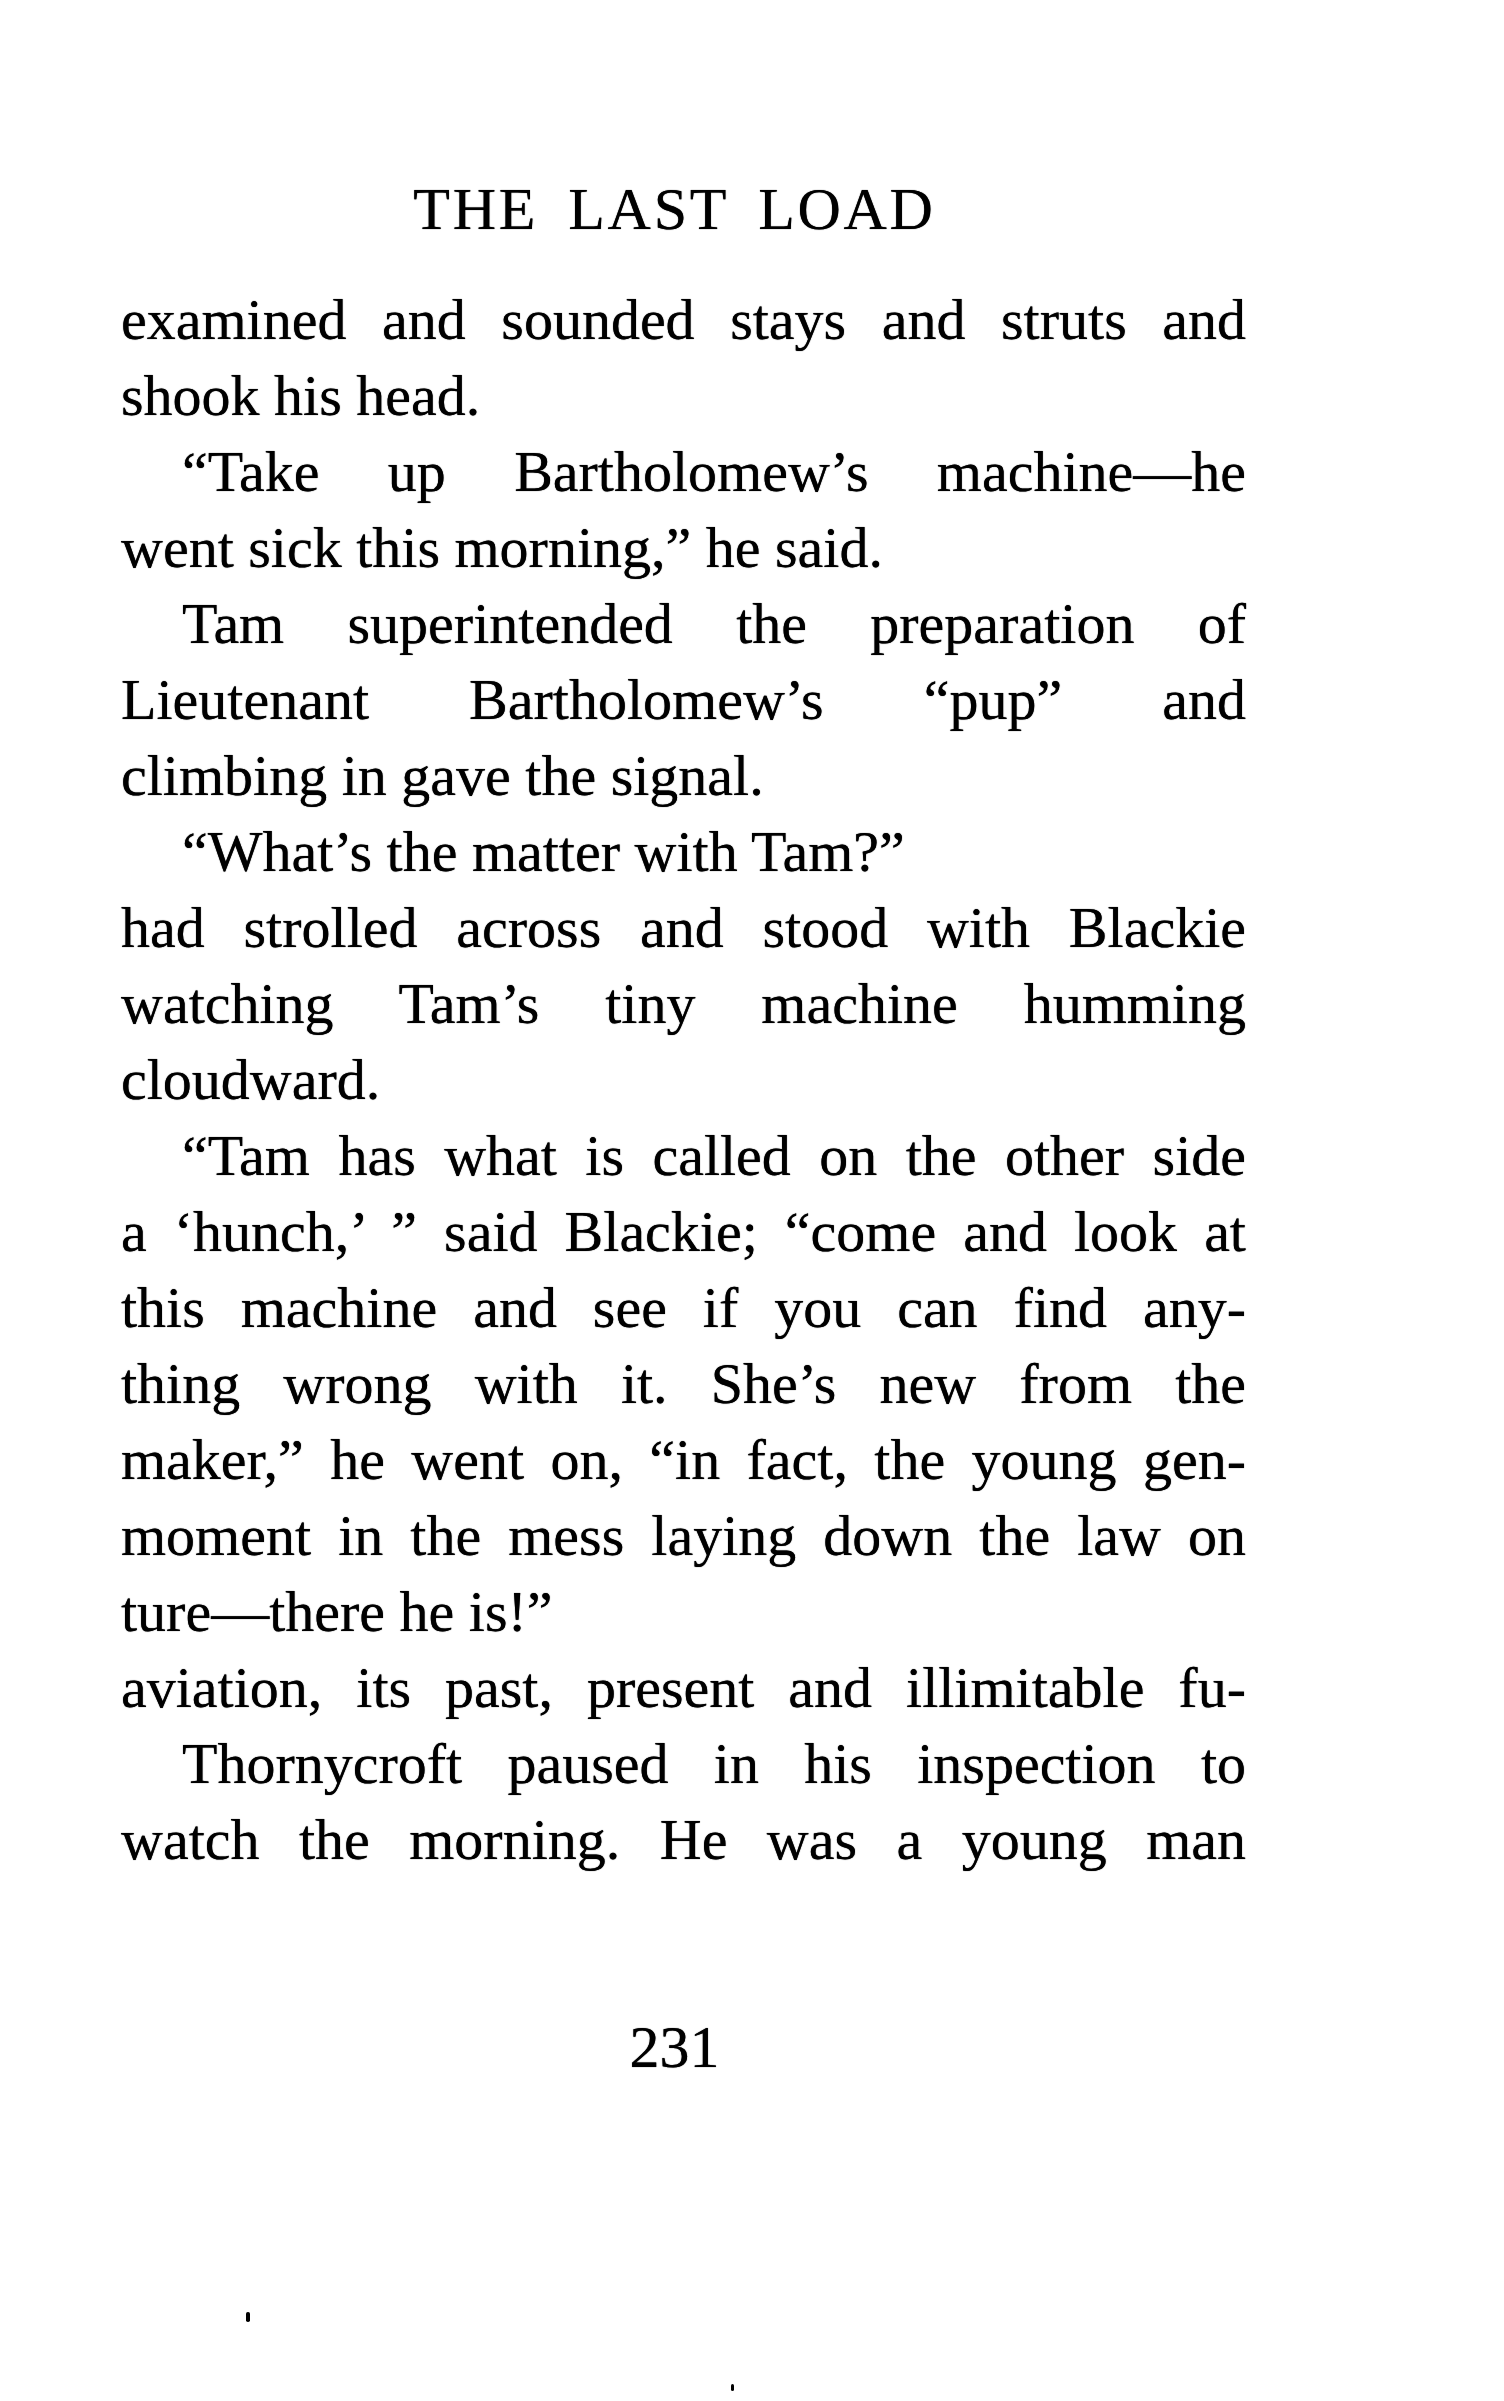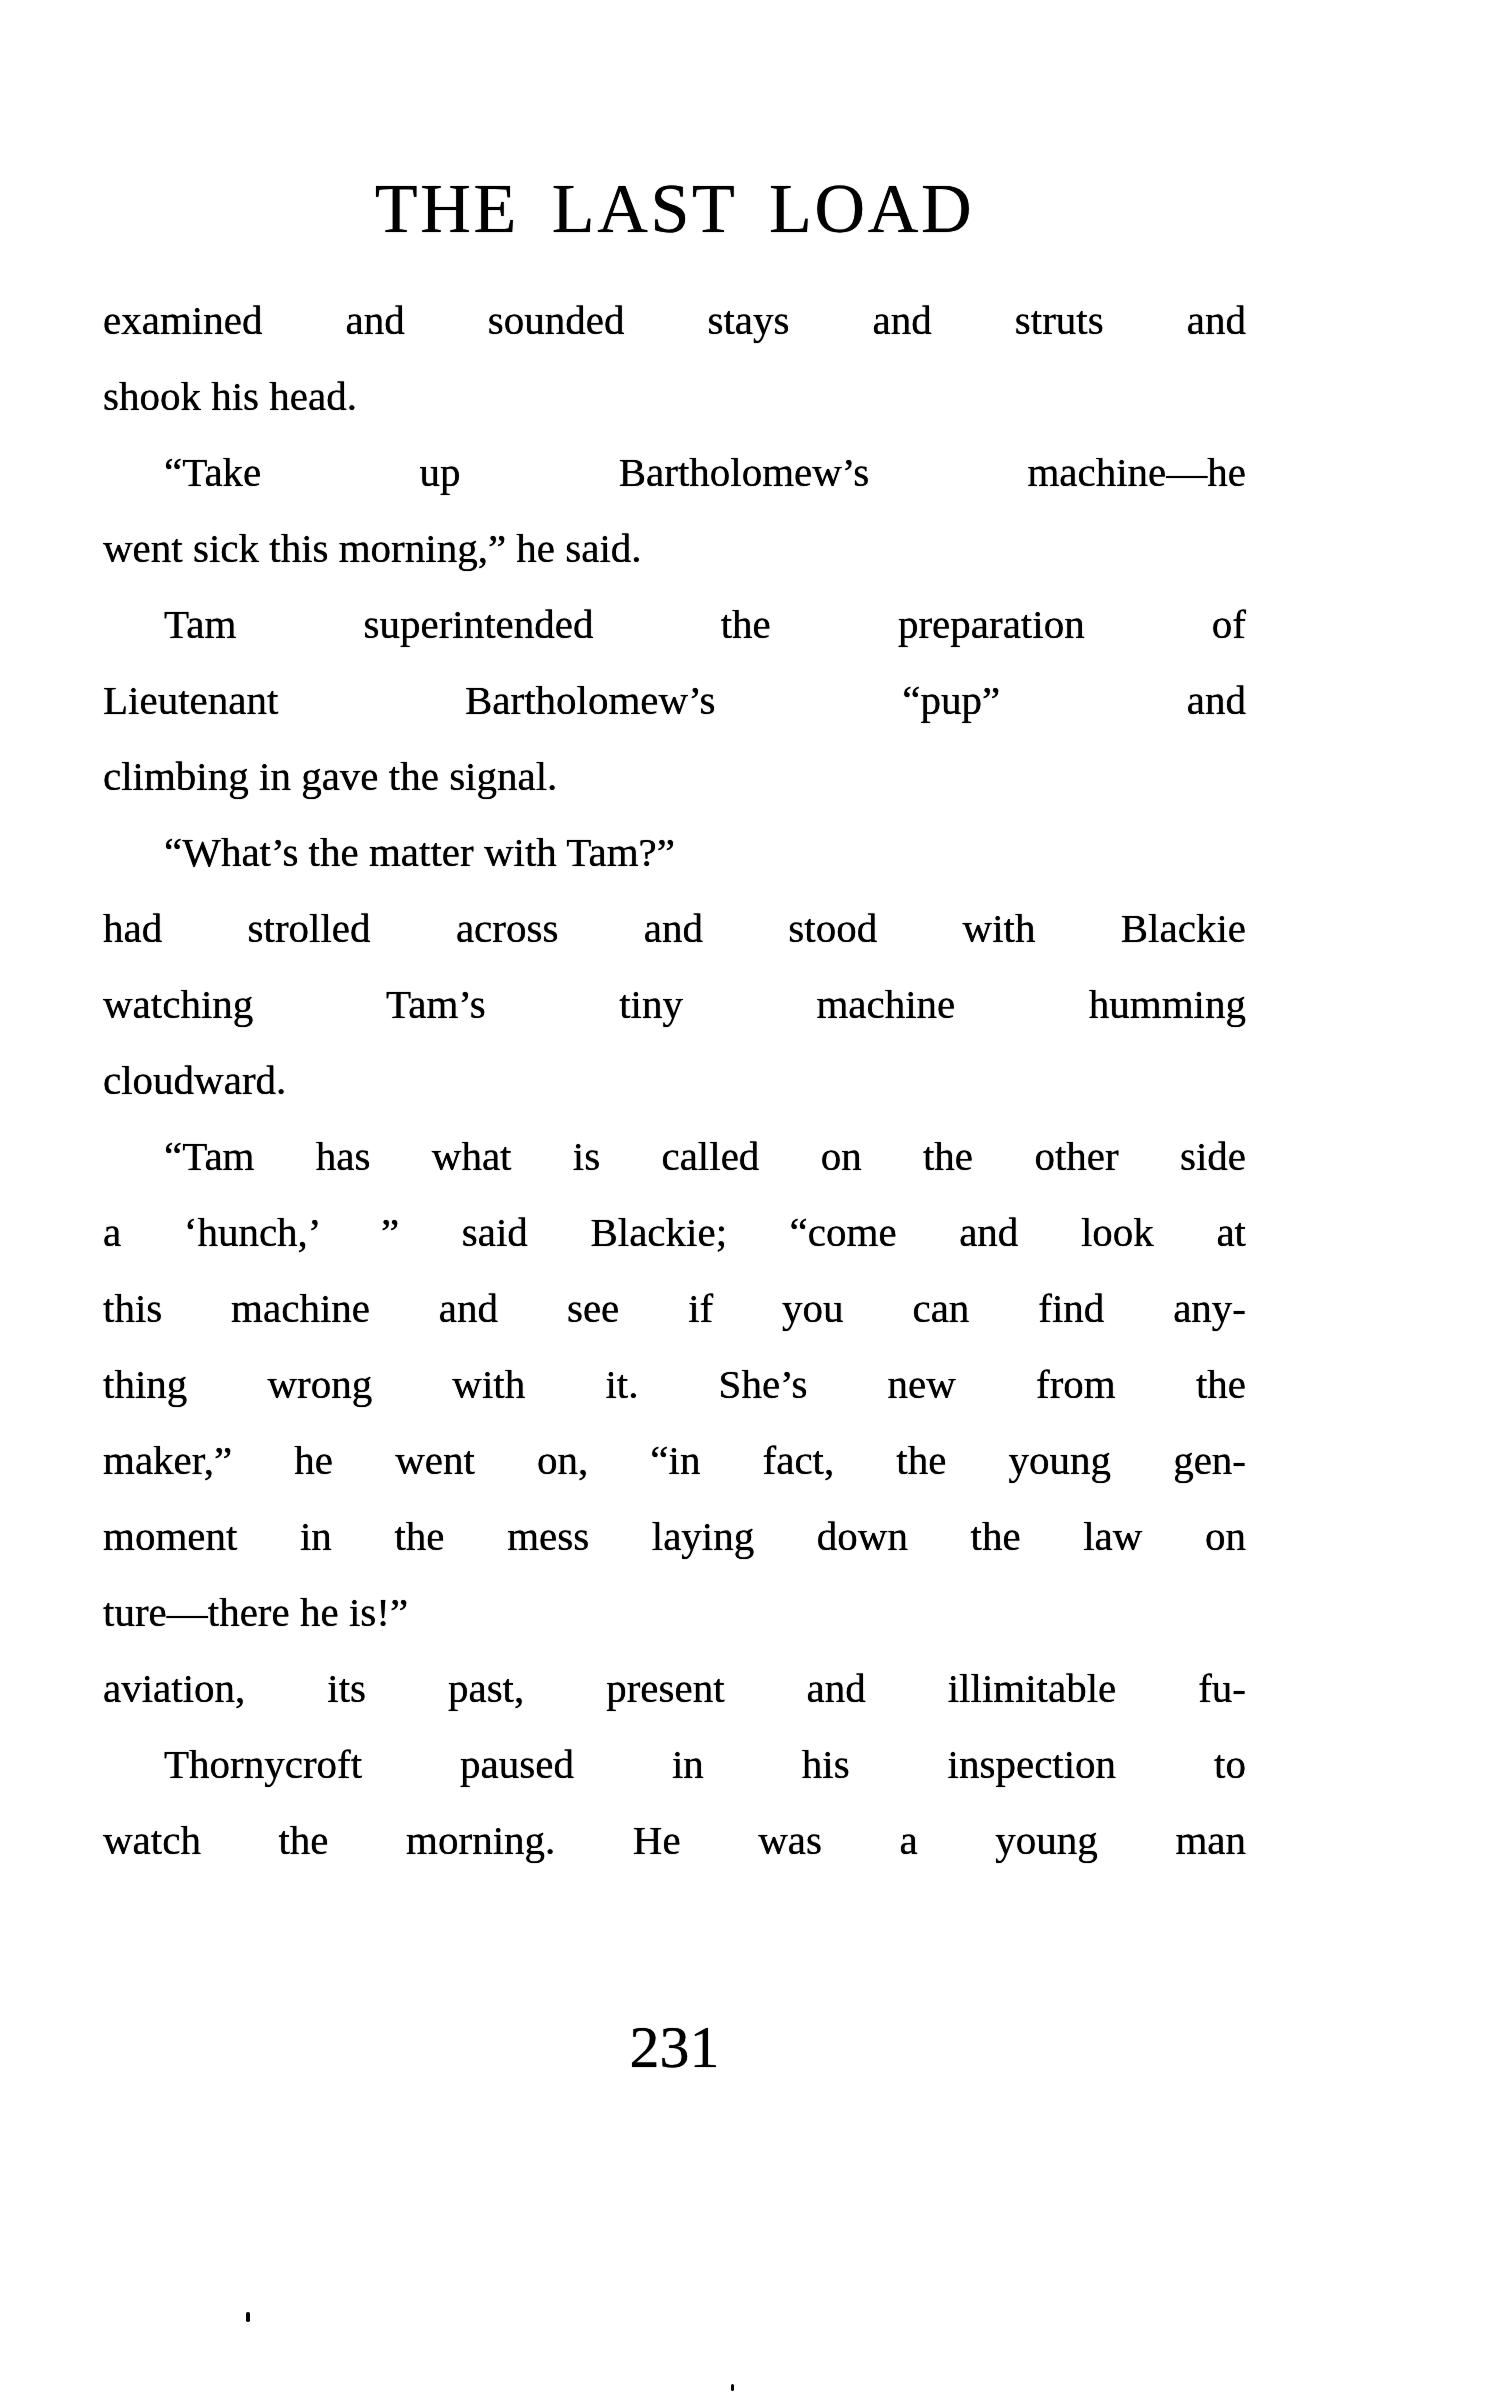--- a/index.html
+++ b/index.html
@@ -25,7 +25,7 @@
     left: 0;
     width: 100%;
     text-align: center;
-    font-size: 70px;
+    font-size: 60px;
     line-height: 68px;
     font-weight: normal;
     letter-spacing: 2.7px;

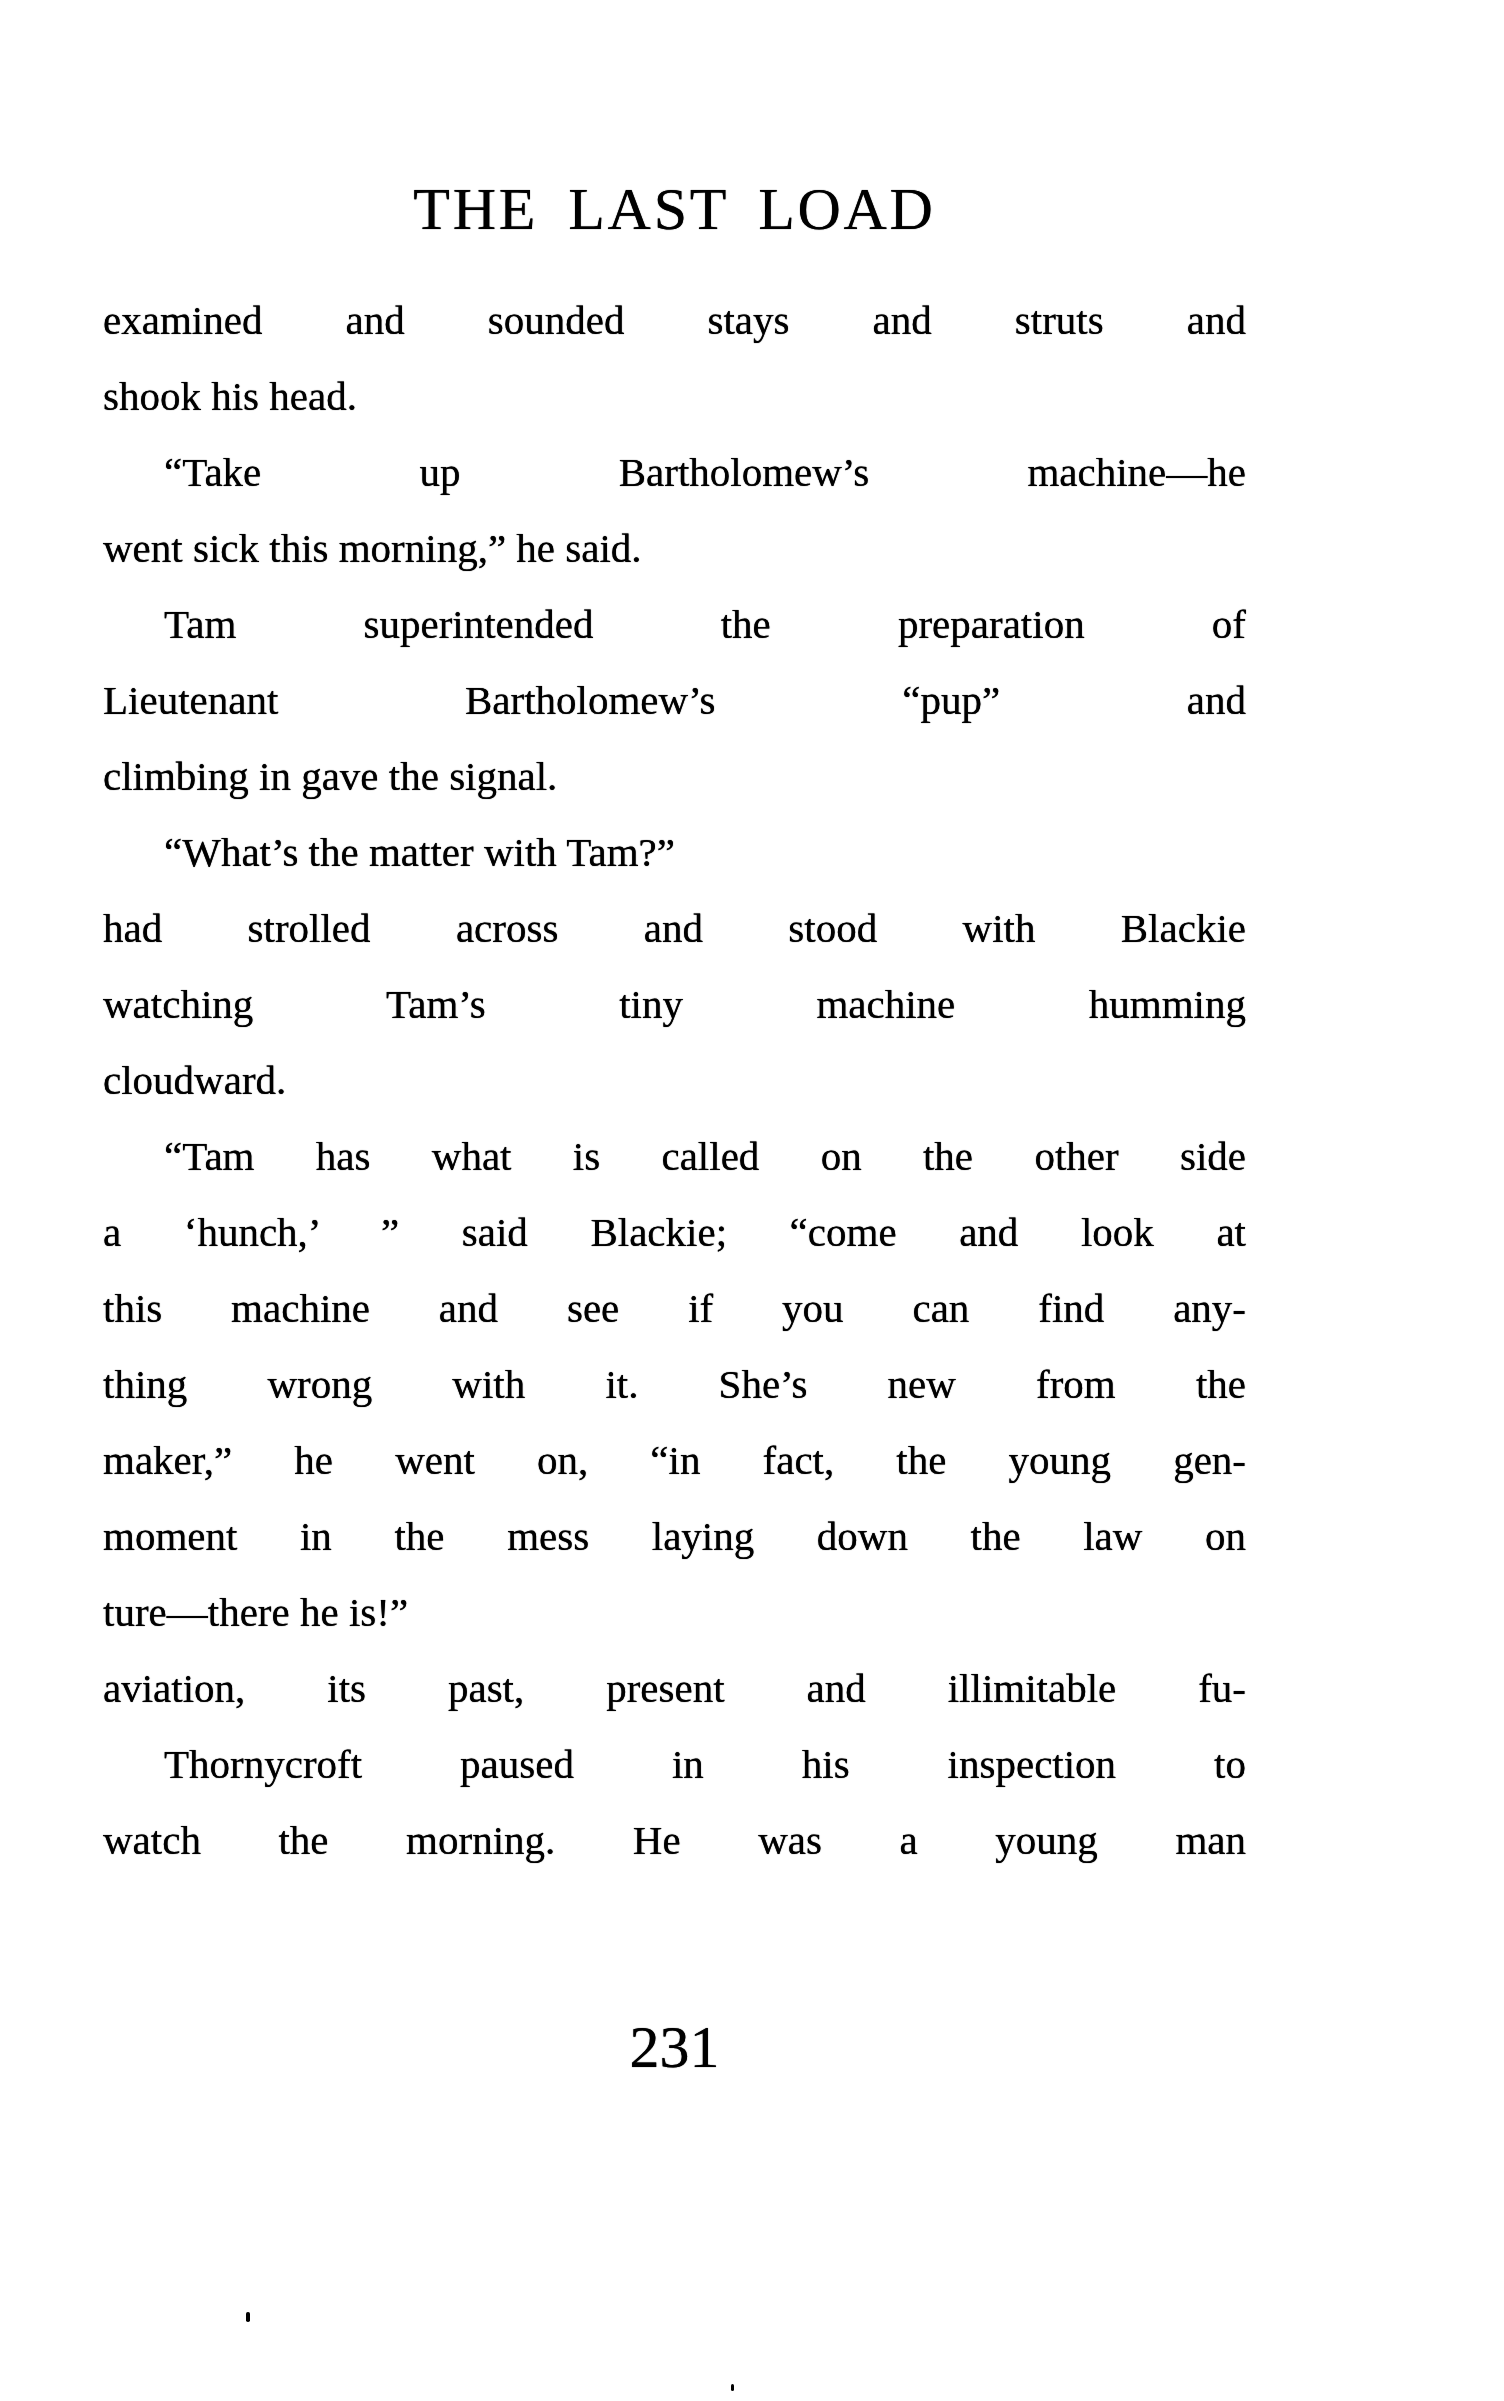--- a/index.html
+++ b/index.html
@@ -40,11 +40,12 @@
     width: 1143px;
   }
   .line {
-    font-size: 41px;
+    font-size: 58px;
     line-height: 76px;
     white-space: normal;
     text-align: left;
     text-shadow: 0 0 0.9px #000;
+    margin-left: 18px;
   }
   .line.j {
     text-align: justify;

